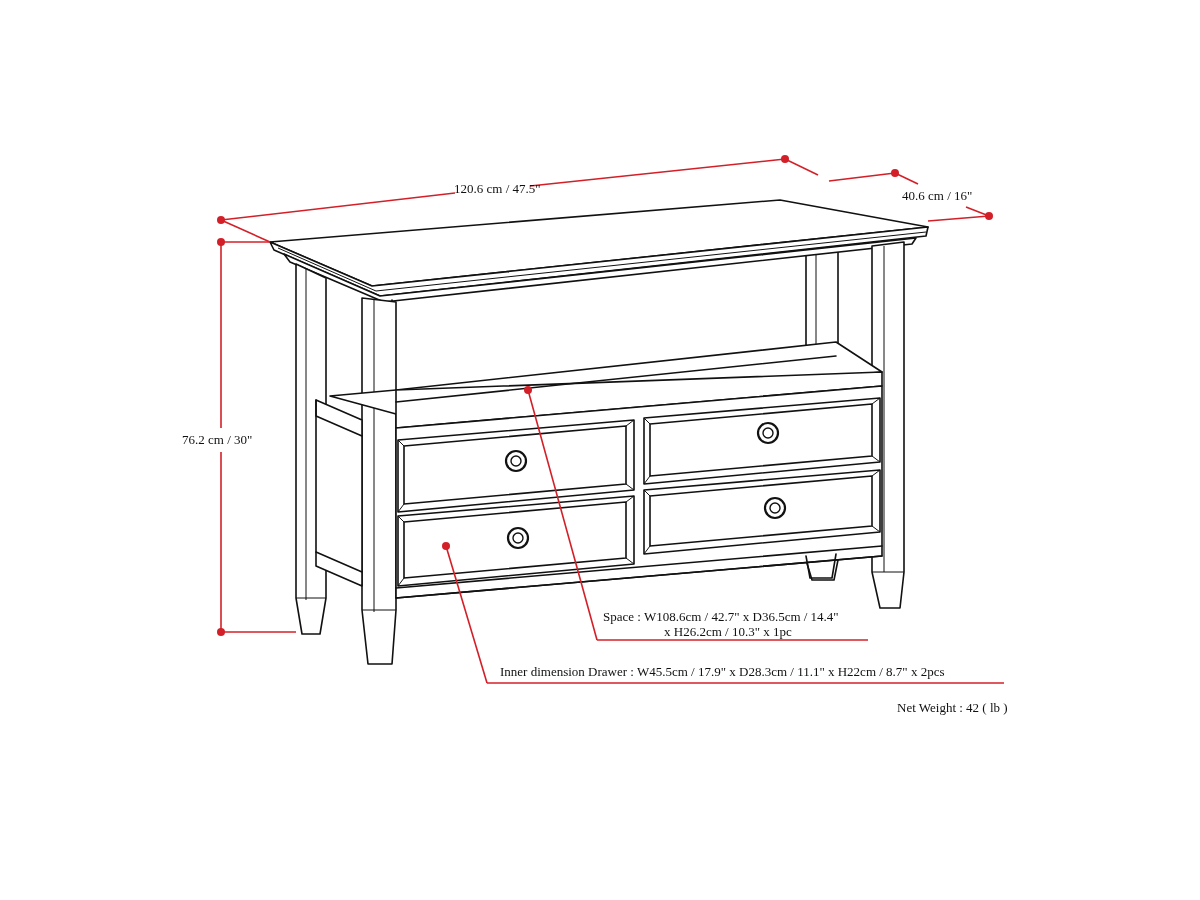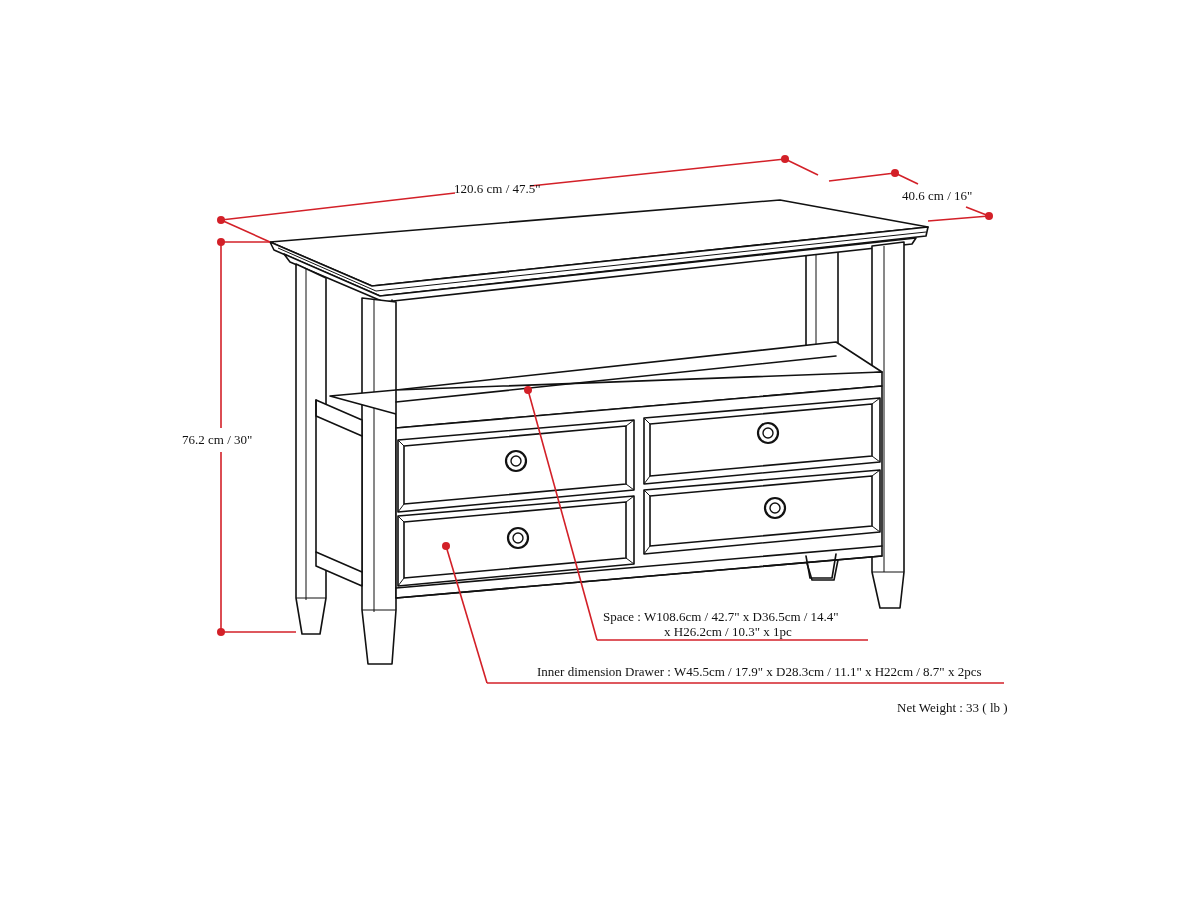--- a/index.html
+++ b/index.html
@@ -163,7 +163,7 @@
 <div class="lbl" style="left:182px; top:432px;">76.2 cm / 30"</div>
 <div class="lbl" style="left:603px; top:609px;">Space : W108.6cm / 42.7" x D36.5cm / 14.4"</div>
 <div class="lbl" style="left:664px; top:624px;">x H26.2cm / 10.3" x 1pc</div>
-<div class="lbl" style="left:500px; top:664px;margin-left:37px;">Inner dimension Drawer : W45.5cm / 17.9" x D28.3cm / 11.1" x H22cm / 8.7" x 2pcs</div>
+<div class="lbl" style="left:500px; top:664px;">Inner dimension Drawer : W45.5cm / 17.9" x D28.3cm / 11.1" x H22cm / 8.7" x 2pcs</div>
 <div class="lbl" style="left:897px; top:700px;">Net Weight :  33 ( lb )</div>
 
 </body></html>

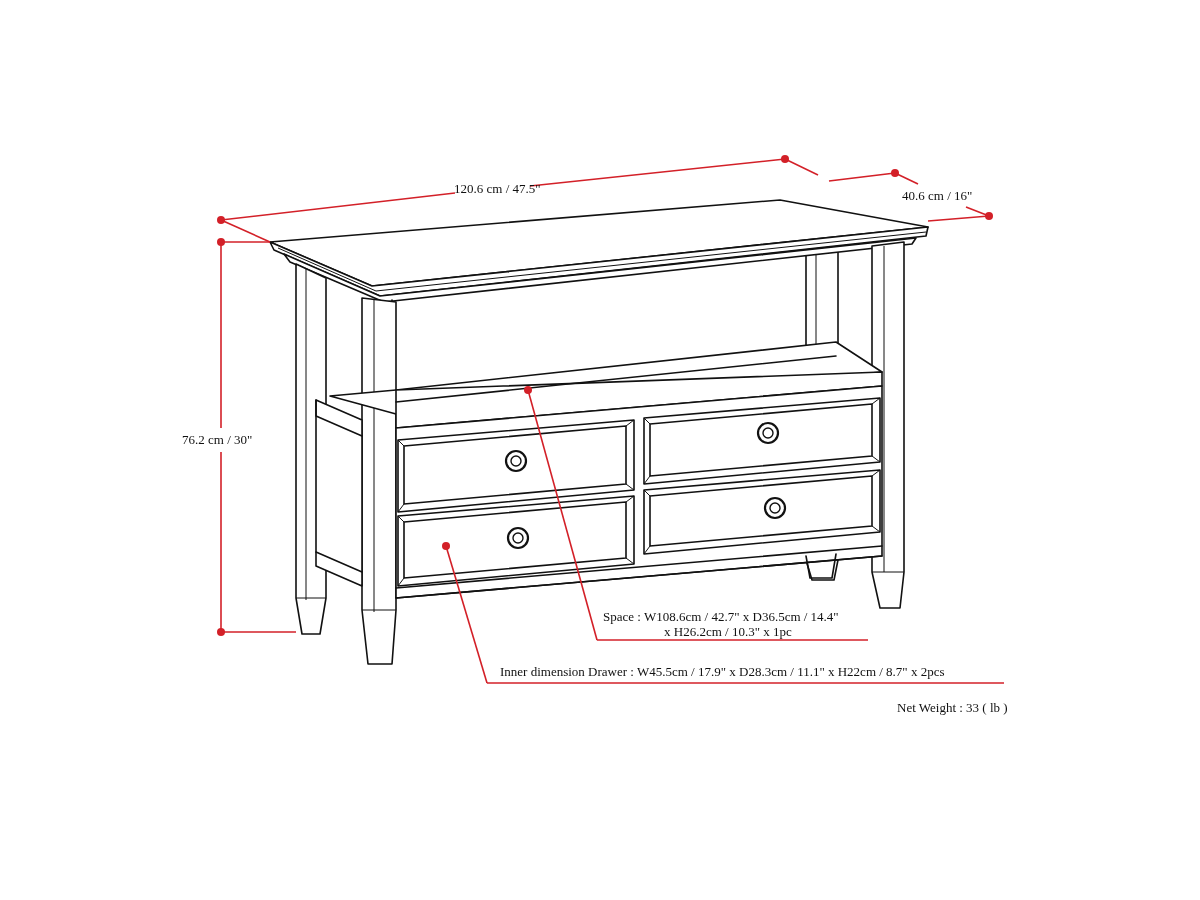--- a/index.html
+++ b/index.html
@@ -164,6 +164,6 @@
 <div class="lbl" style="left:603px; top:609px;">Space : W108.6cm / 42.7" x D36.5cm / 14.4"</div>
 <div class="lbl" style="left:664px; top:624px;">x H26.2cm / 10.3" x 1pc</div>
 <div class="lbl" style="left:500px; top:664px;">Inner dimension Drawer : W45.5cm / 17.9" x D28.3cm / 11.1" x H22cm / 8.7" x 2pcs</div>
-<div class="lbl" style="left:897px; top:700px;">Net Weight :  33 ( lb )</div>
+<div class="lbl" style="left:897px; top:700px;">Net Weight :  42 ( lb )</div>
 
 </body></html>

